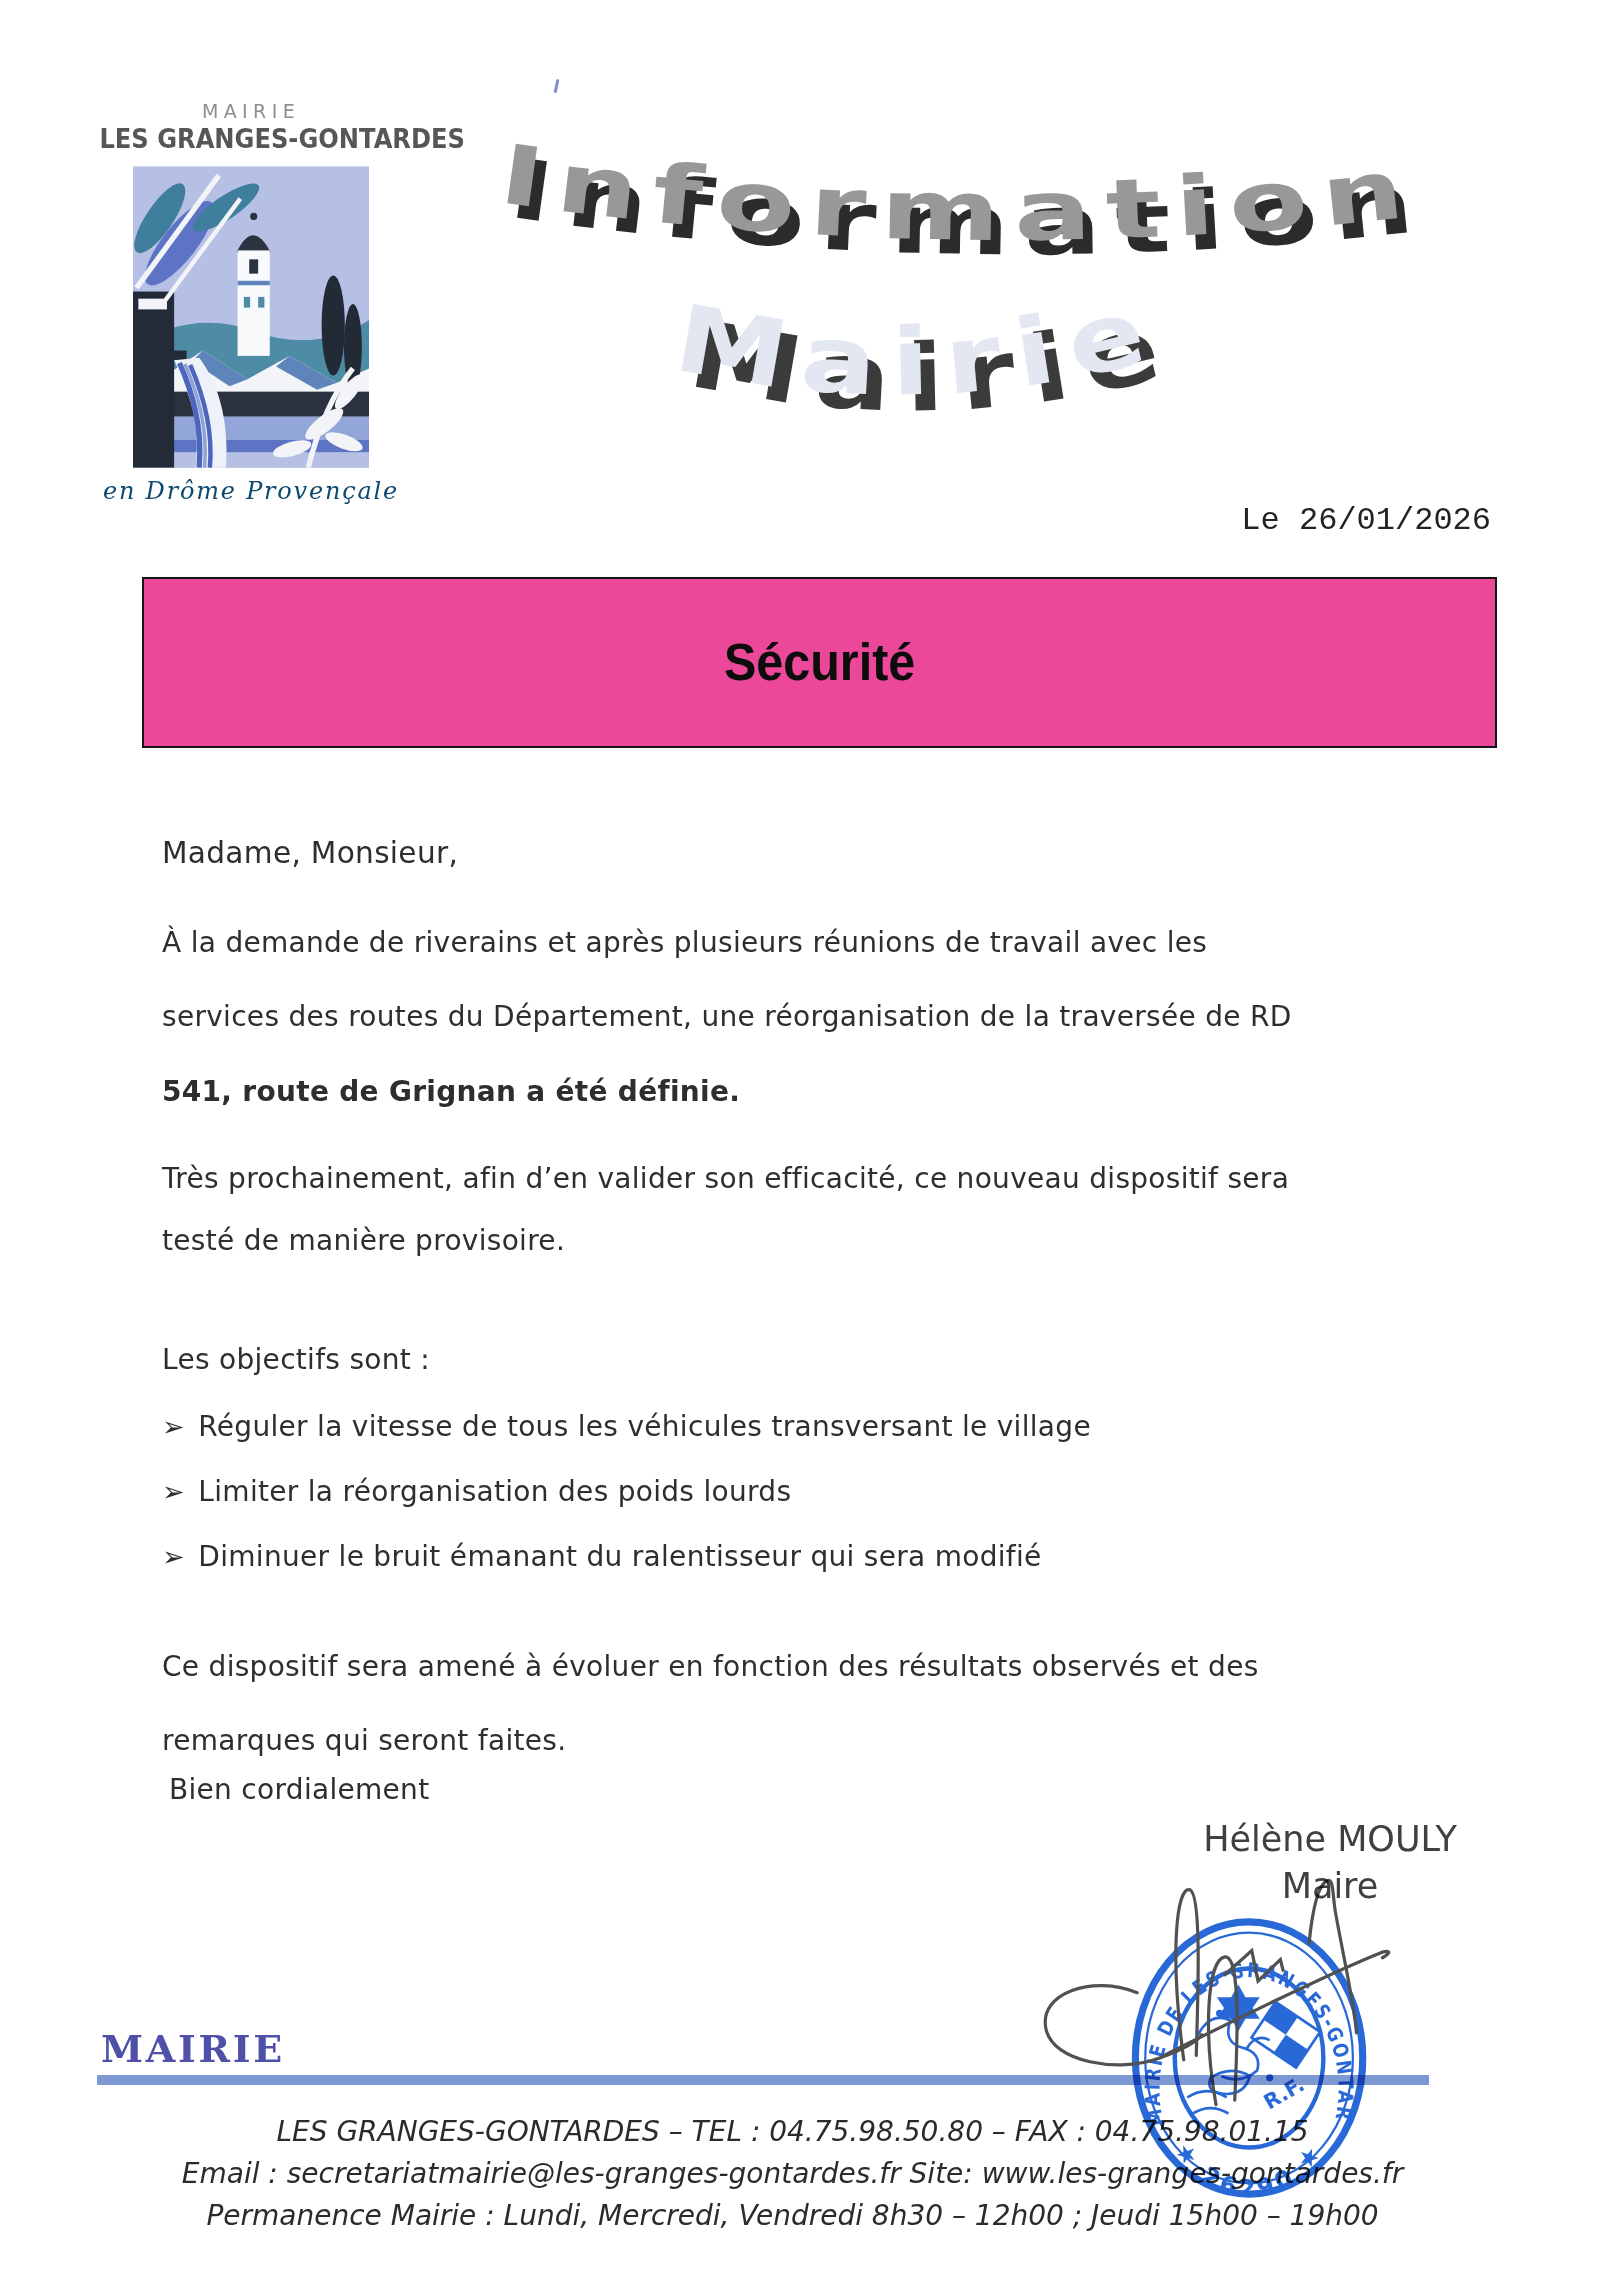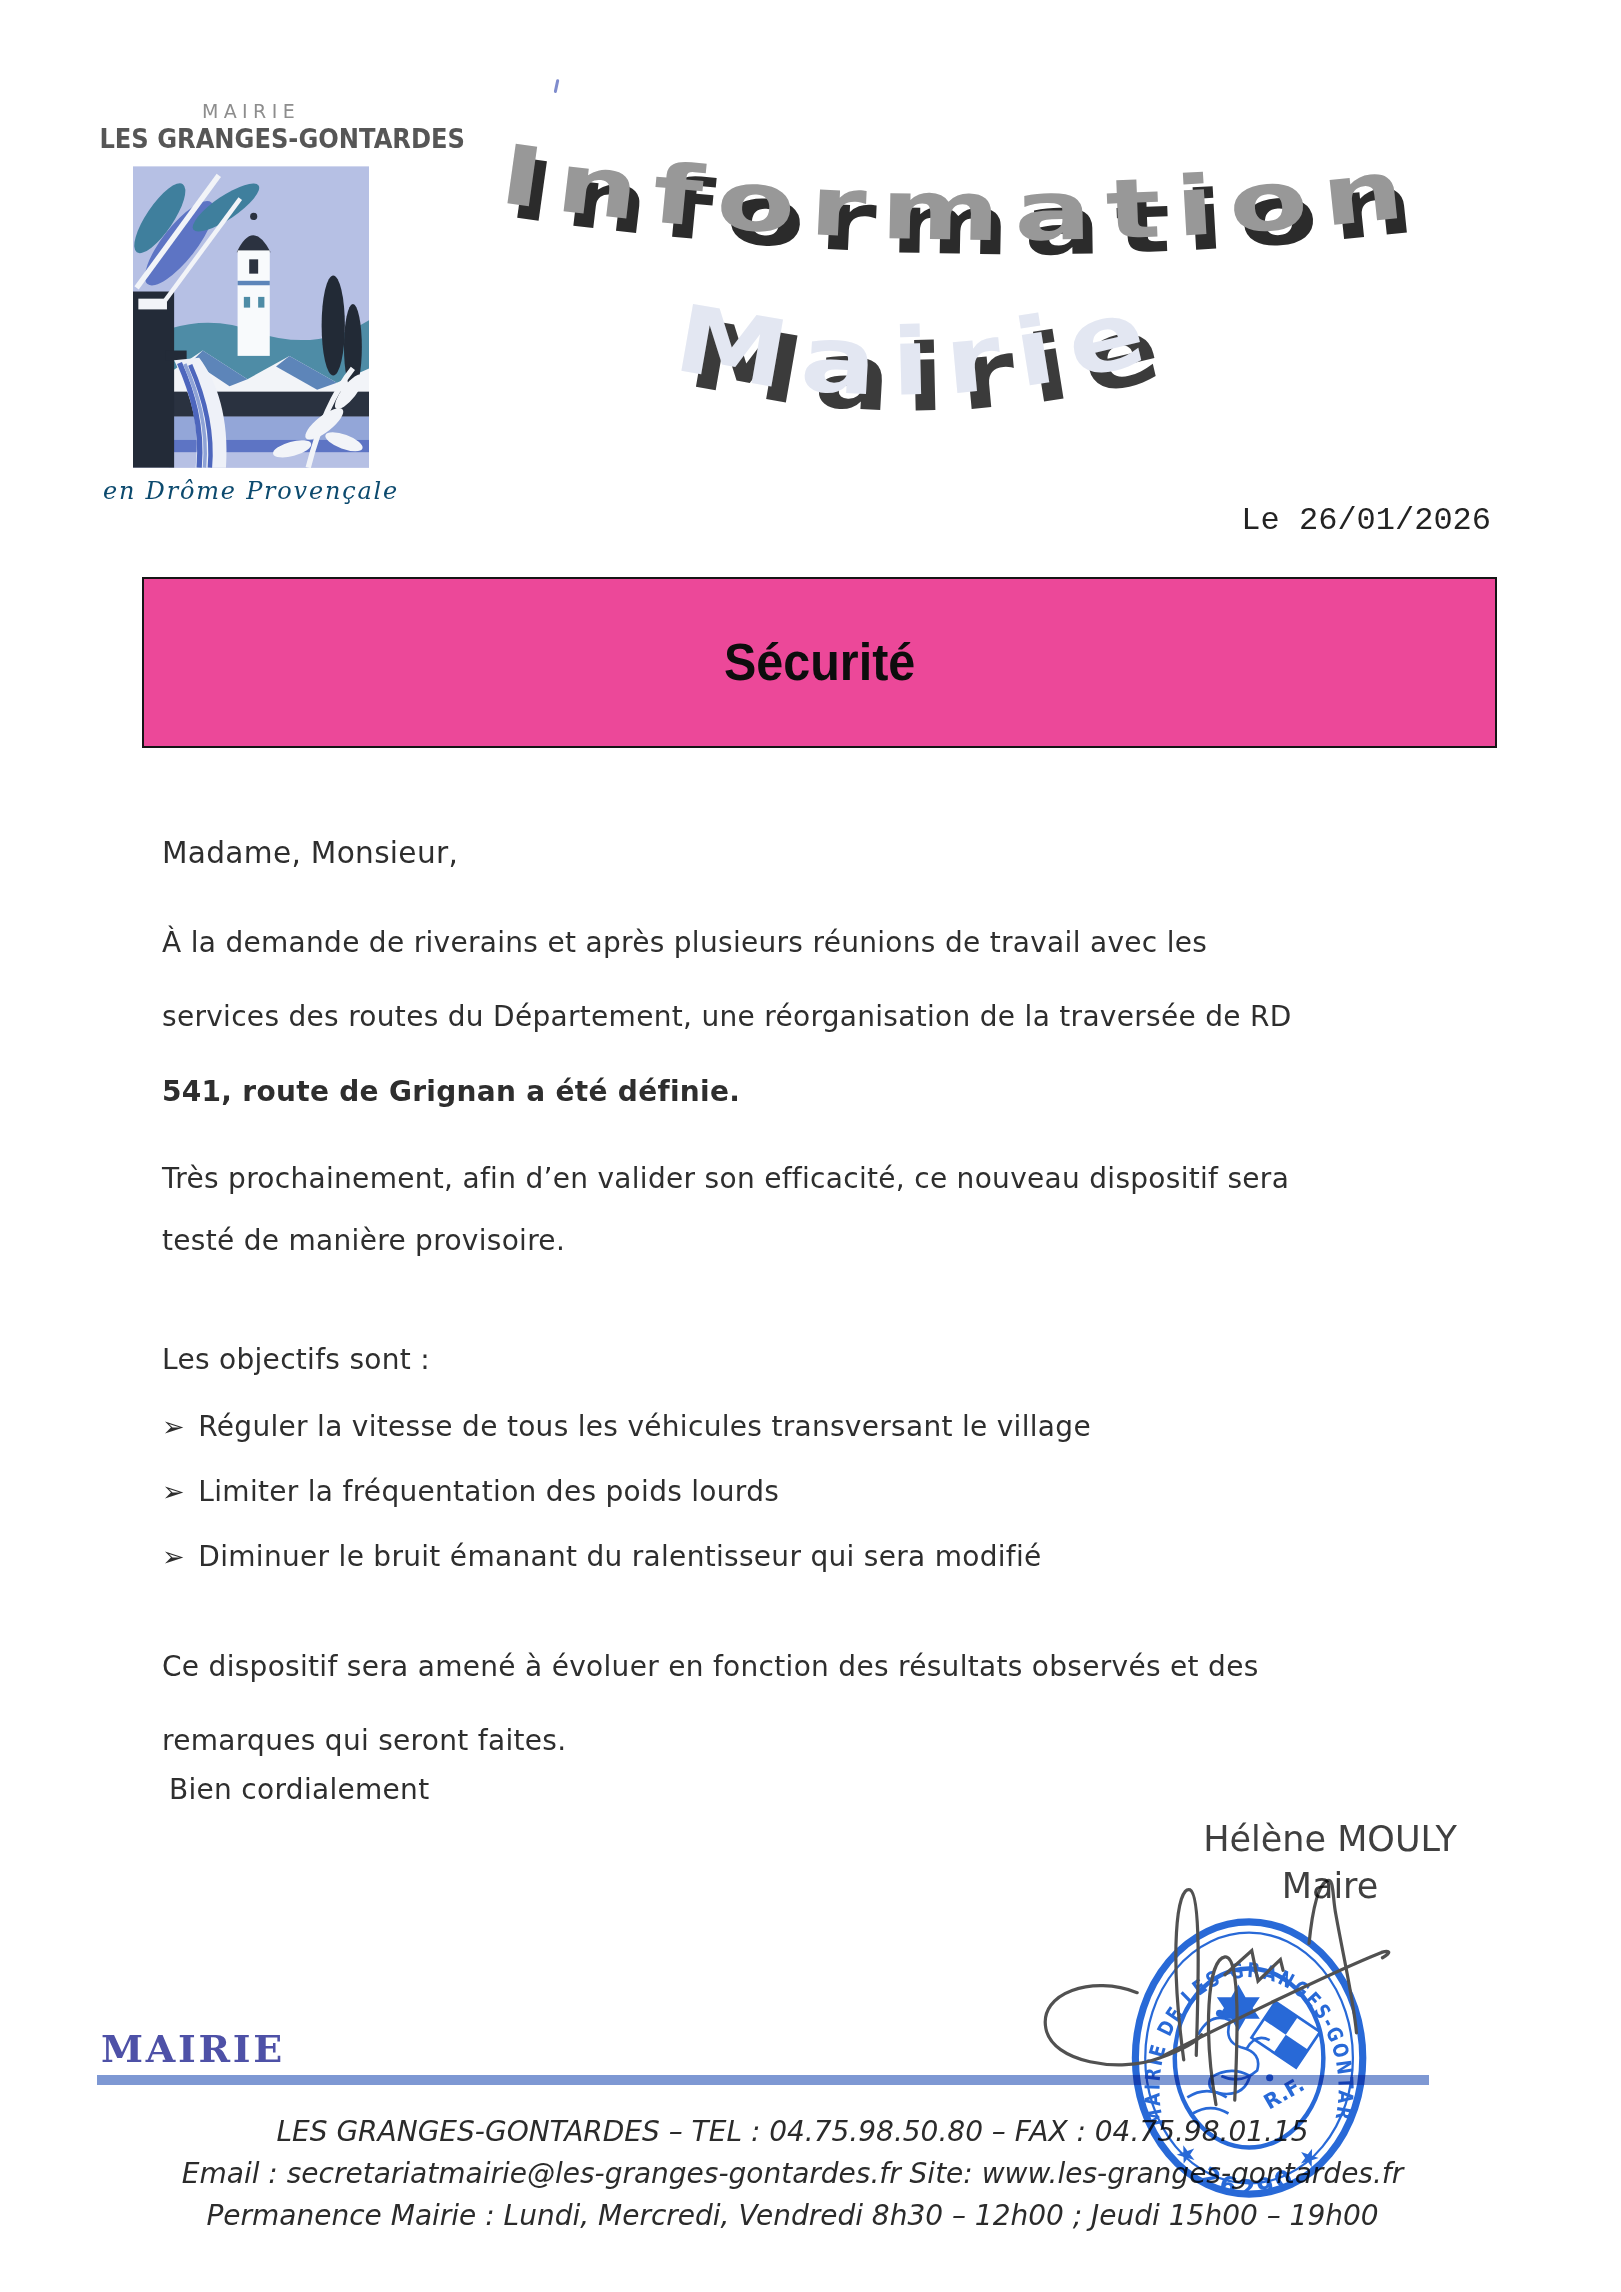--- a/index.html
+++ b/index.html
@@ -160,7 +160,7 @@
     <span class="bullet-marker">➢</span><span>Réguler la vitesse de tous les véhicules transversant le village</span>
   </div>
   <div class="abs bline" style="top:1475px;">
-    <span class="bullet-marker">➢</span><span>Limiter la fréquentation des poids lourds</span>
+    <span class="bullet-marker">➢</span><span>Limiter la réorganisation des poids lourds</span>
   </div>
   <div class="abs bline" style="top:1540px;">
     <span class="bullet-marker">➢</span><span>Diminuer le bruit émanant du ralentisseur qui sera modifié</span>

